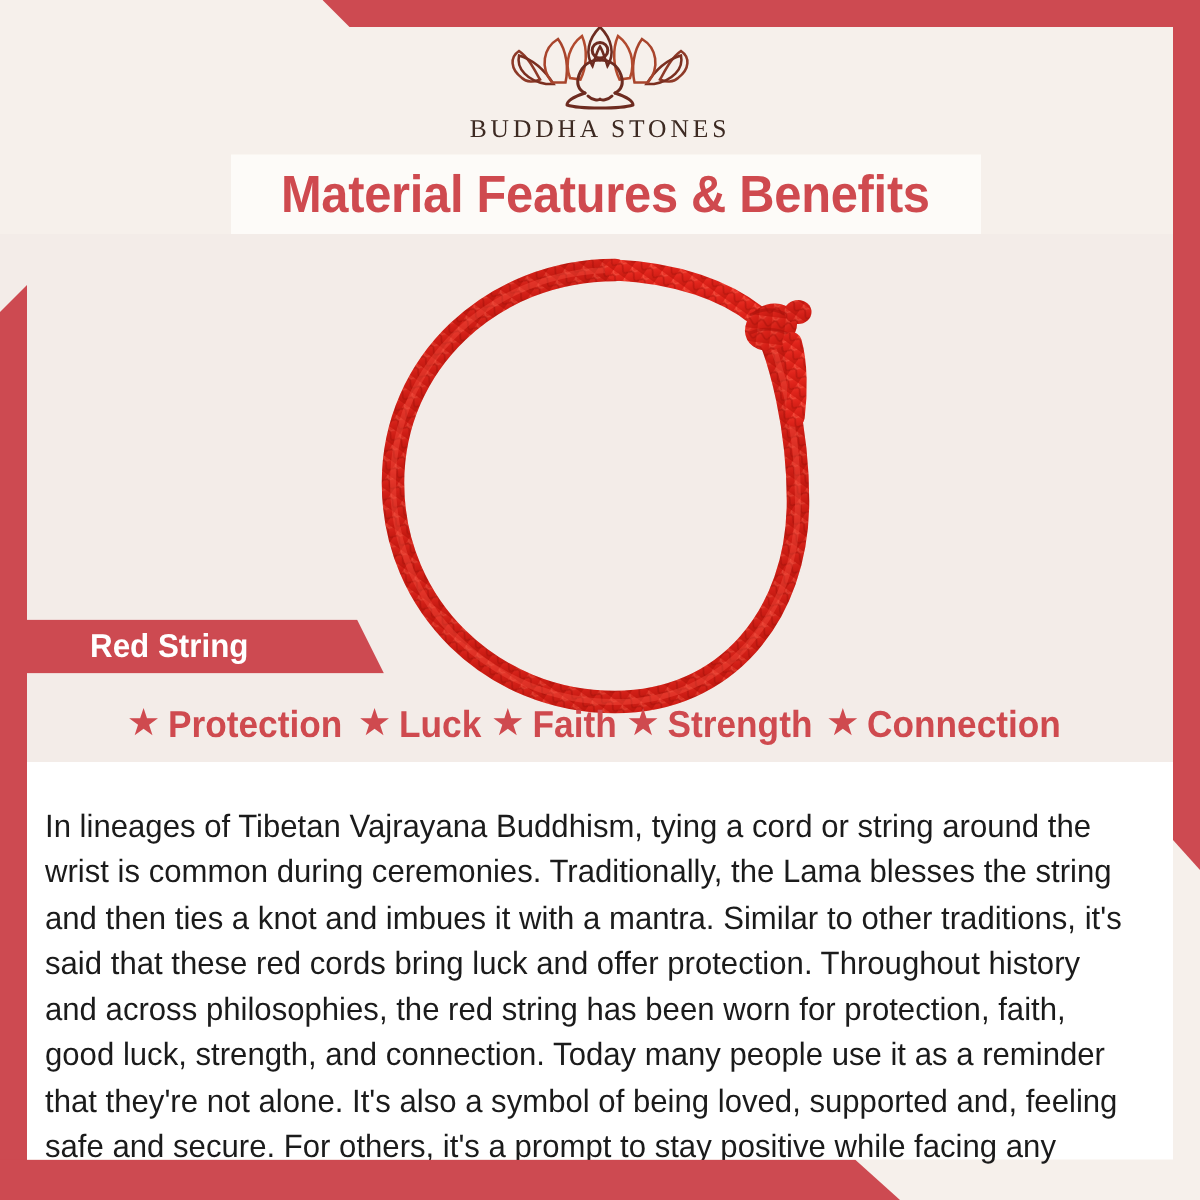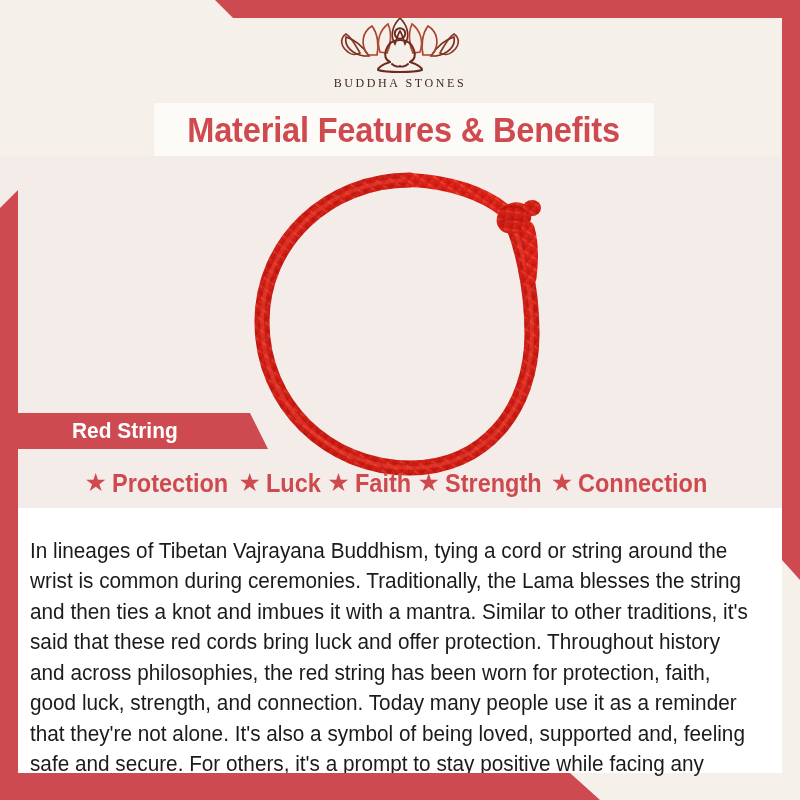--- a/index.html
+++ b/index.html
@@ -90,7 +90,7 @@
   .logo-word {
     margin-top: 2px;
     font-family: "Liberation Serif", serif;
-    font-size: 12px;
+    font-size: 17px;
     letter-spacing: 2.6px;
     color: #3d2a22;
     font-weight: 400;

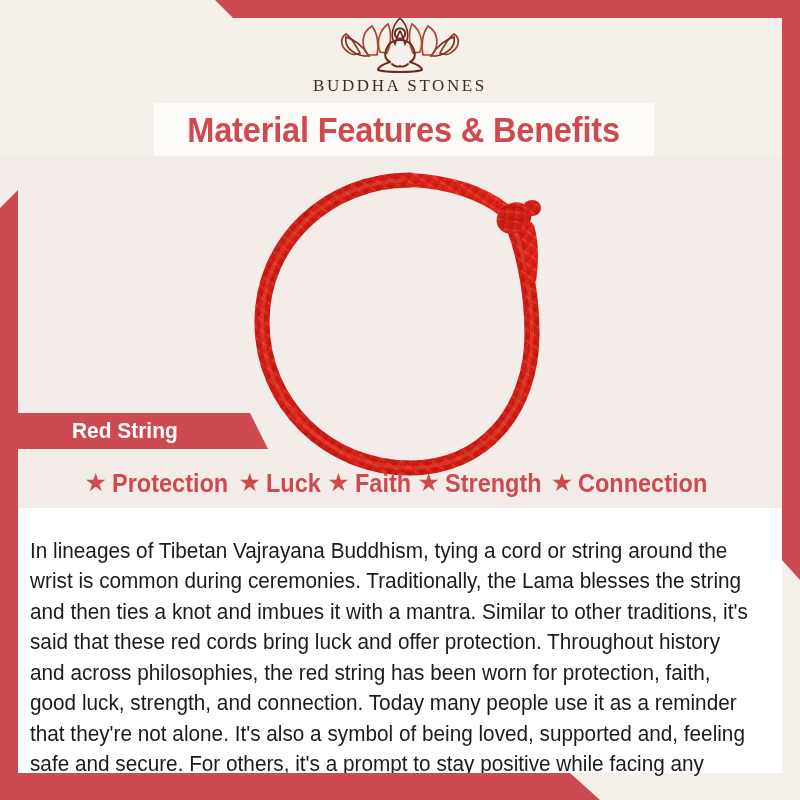--- a/index.html
+++ b/index.html
@@ -143,7 +143,7 @@
   .ribbon {
     position: absolute;
     top: 413px;
-    left: 18px;
+    left: 6px;
     height: 36px;
     min-width: 232px;
     background: #cd4a51;

